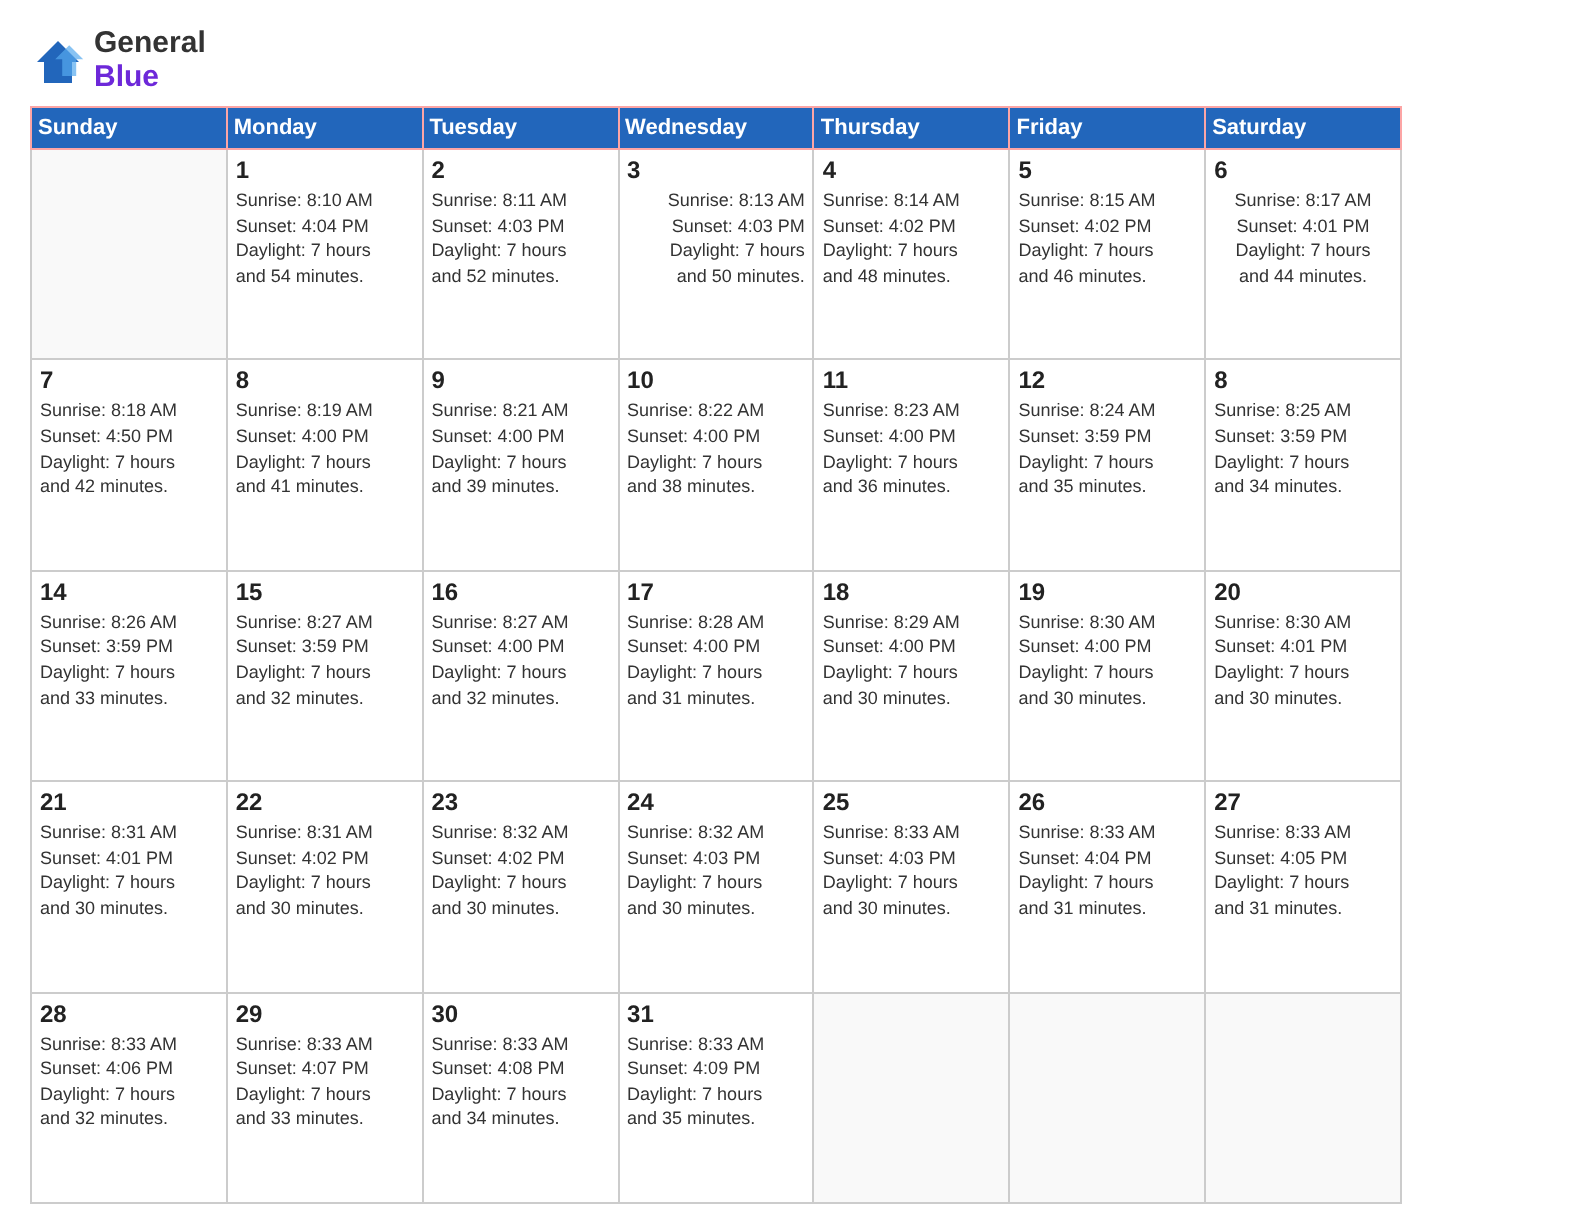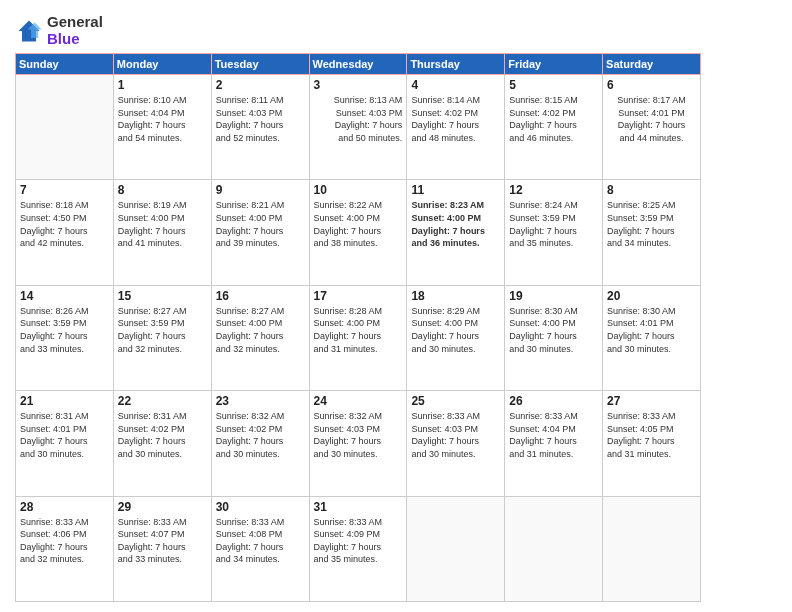--- a/index.html
+++ b/index.html
@@ -212,7 +212,7 @@
           </td>
           <td>
             <span class="day-number">11</span>
-            <div class="day-info" style="white-space: pre-line; font-weight: bold;">Sunrise: 8:23 AM
+            <div class="day-info" style="white-space: pre-line;">Sunrise: 8:23 AM
 Sunset: 4:00 PM
 Daylight: 7 hours
 and 36 minutes.</div>

